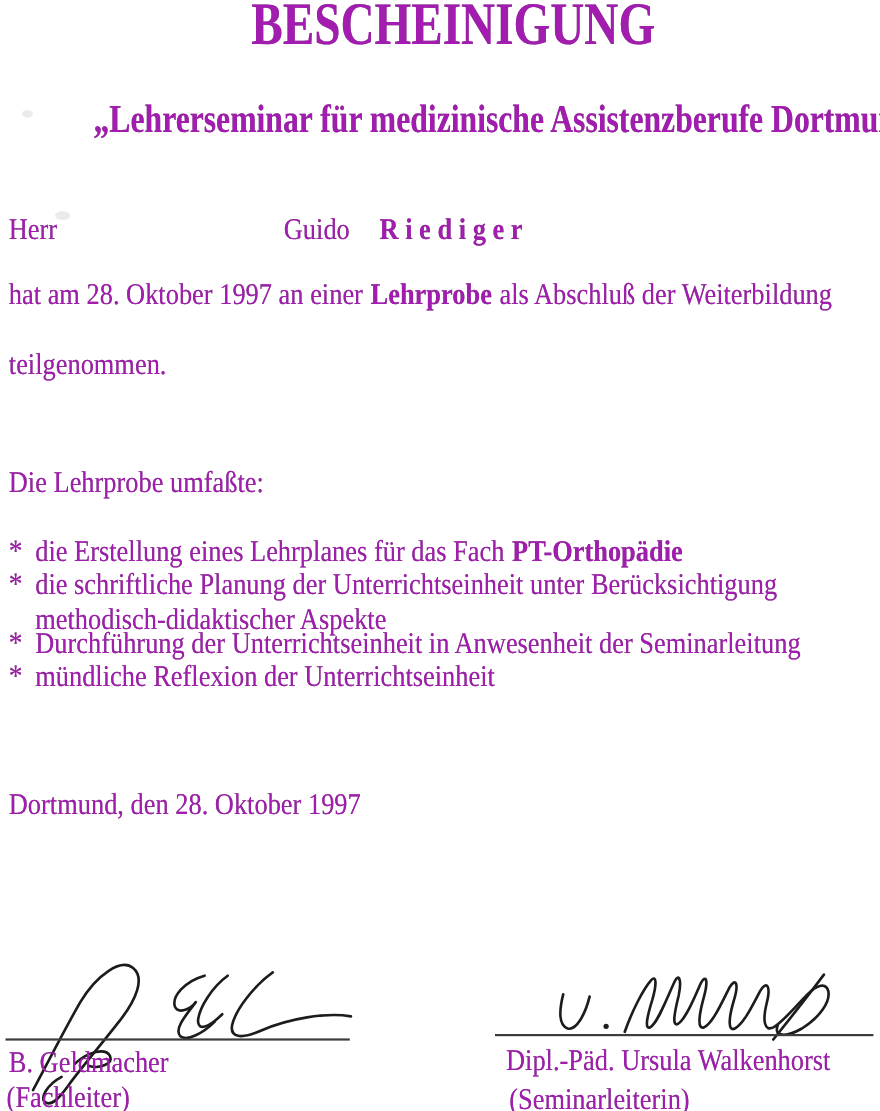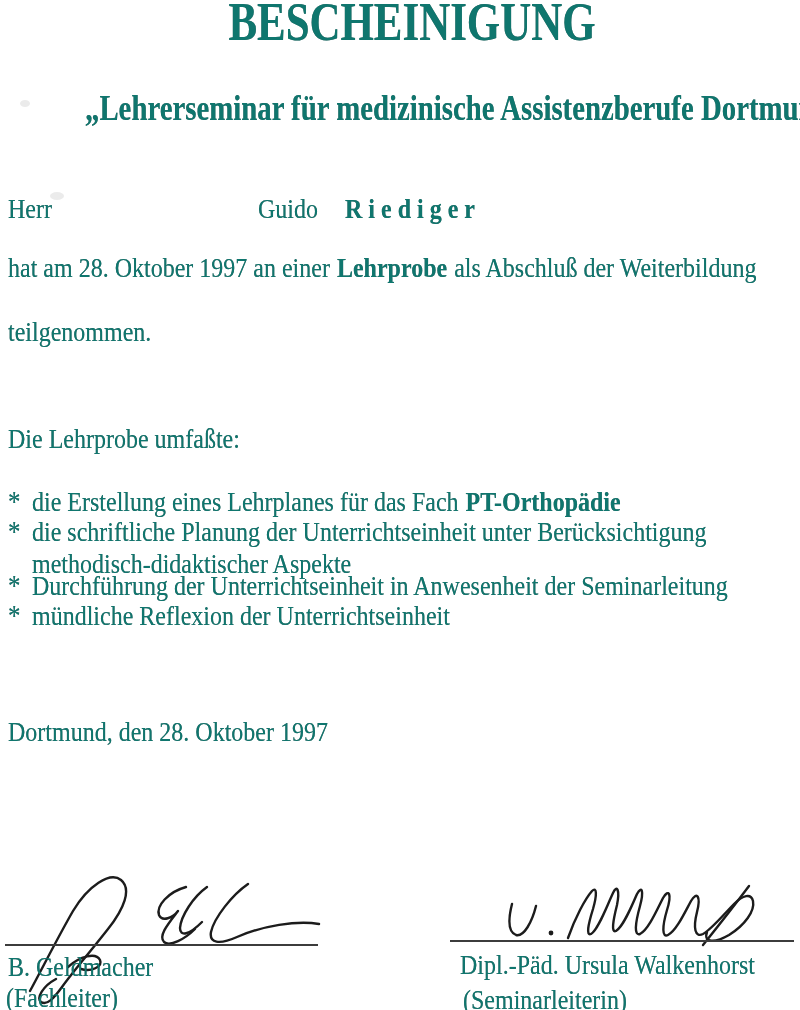--- a/index.html
+++ b/index.html
@@ -5,7 +5,7 @@
   html,body { margin:0; padding:0; background:#ffffff; }
   .page {
     position:relative; width:800px; height:1010px; background:#ffffff;
-    font-family:"Liberation Serif", serif; color:#0f766e; overflow:hidden;
+    font-family:"Liberation Serif", serif; color:#a21caf; overflow:hidden;
     text-shadow:0 0 0.5px rgba(25,25,25,0.55);
   }
   .abs { position:absolute; }

